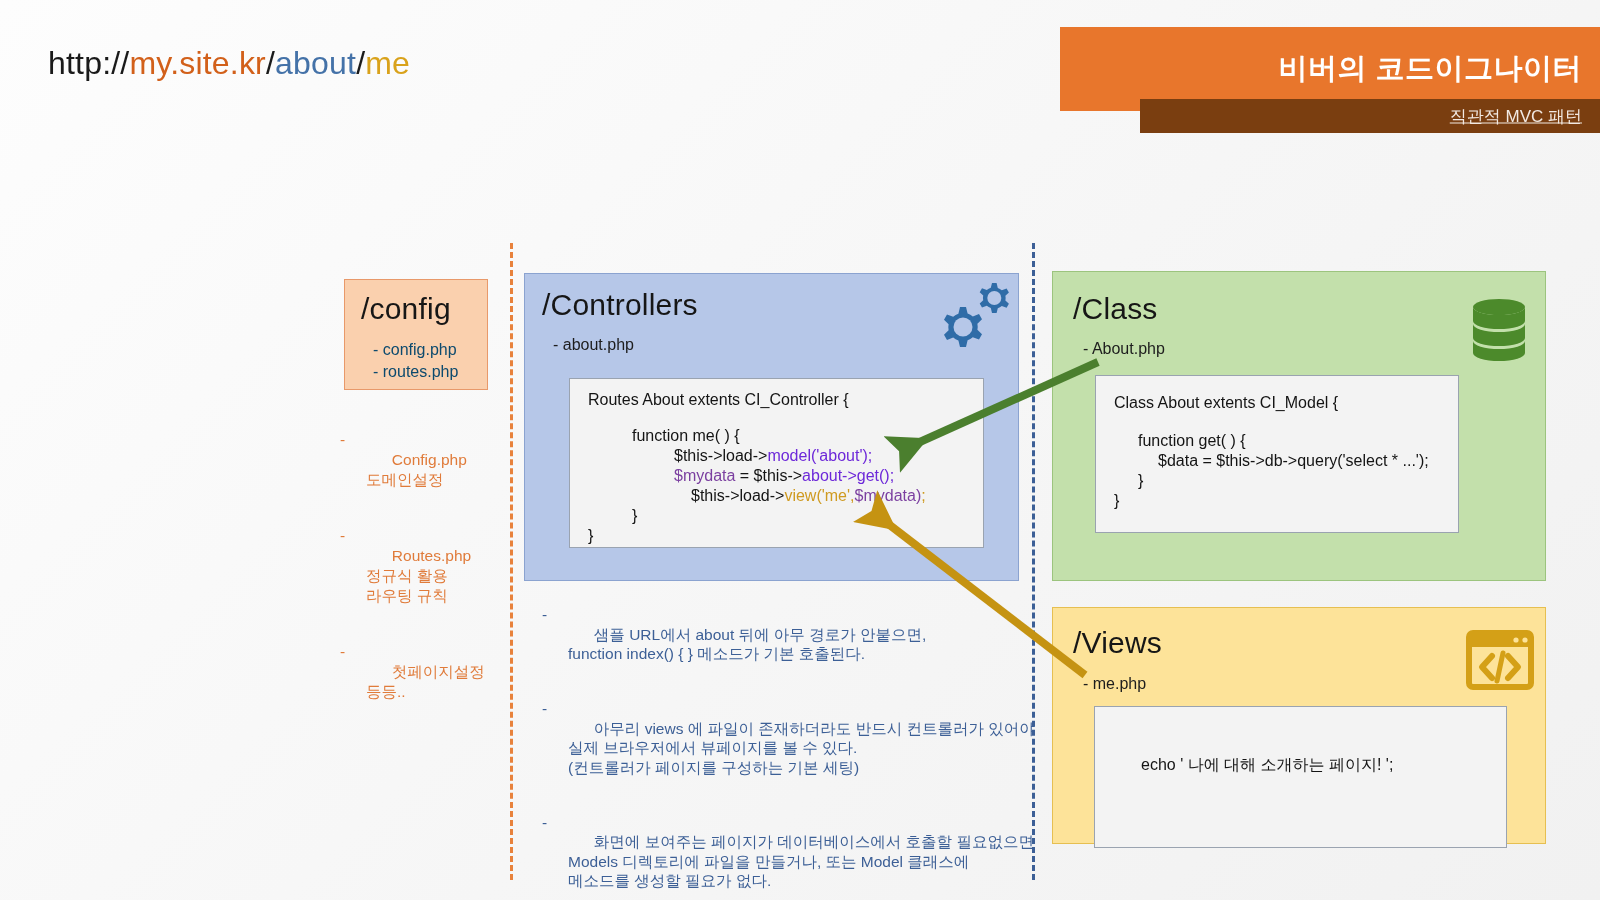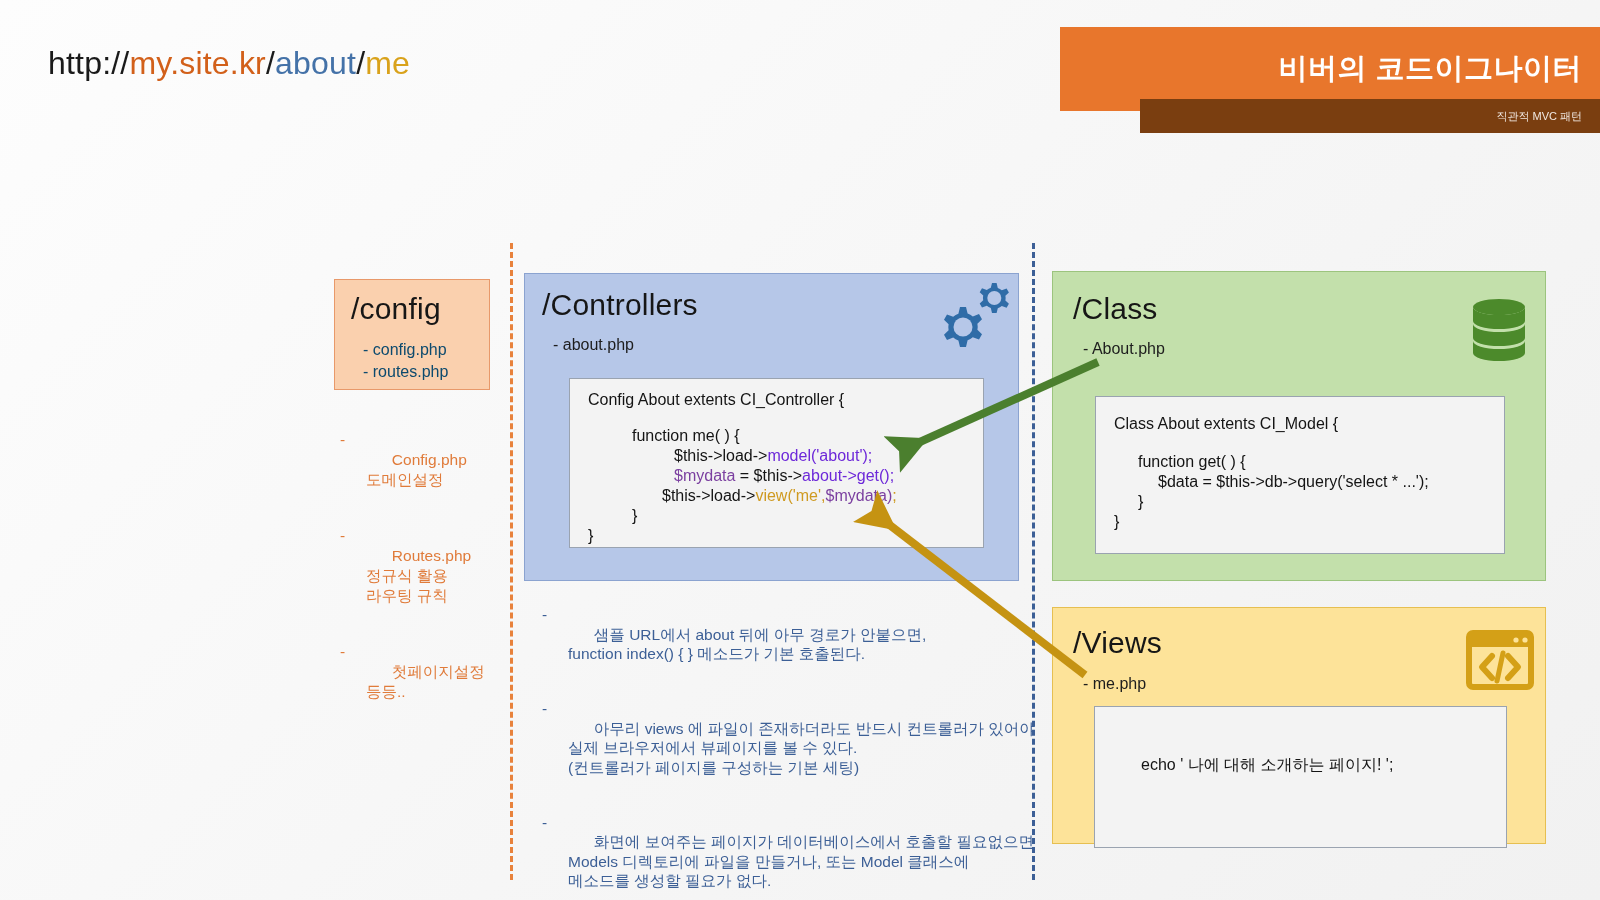--- a/index.html
+++ b/index.html
@@ -51,8 +51,9 @@
     right: 18px; top: 50%;
     transform: translateY(-50%);
     color: #f2e9e2;
-    font-size: 11px;
-    white-space: nowrap;
+    font-size: 17px;
+    white-space: nowrap;
+    text-decoration: underline;
   }
 
   

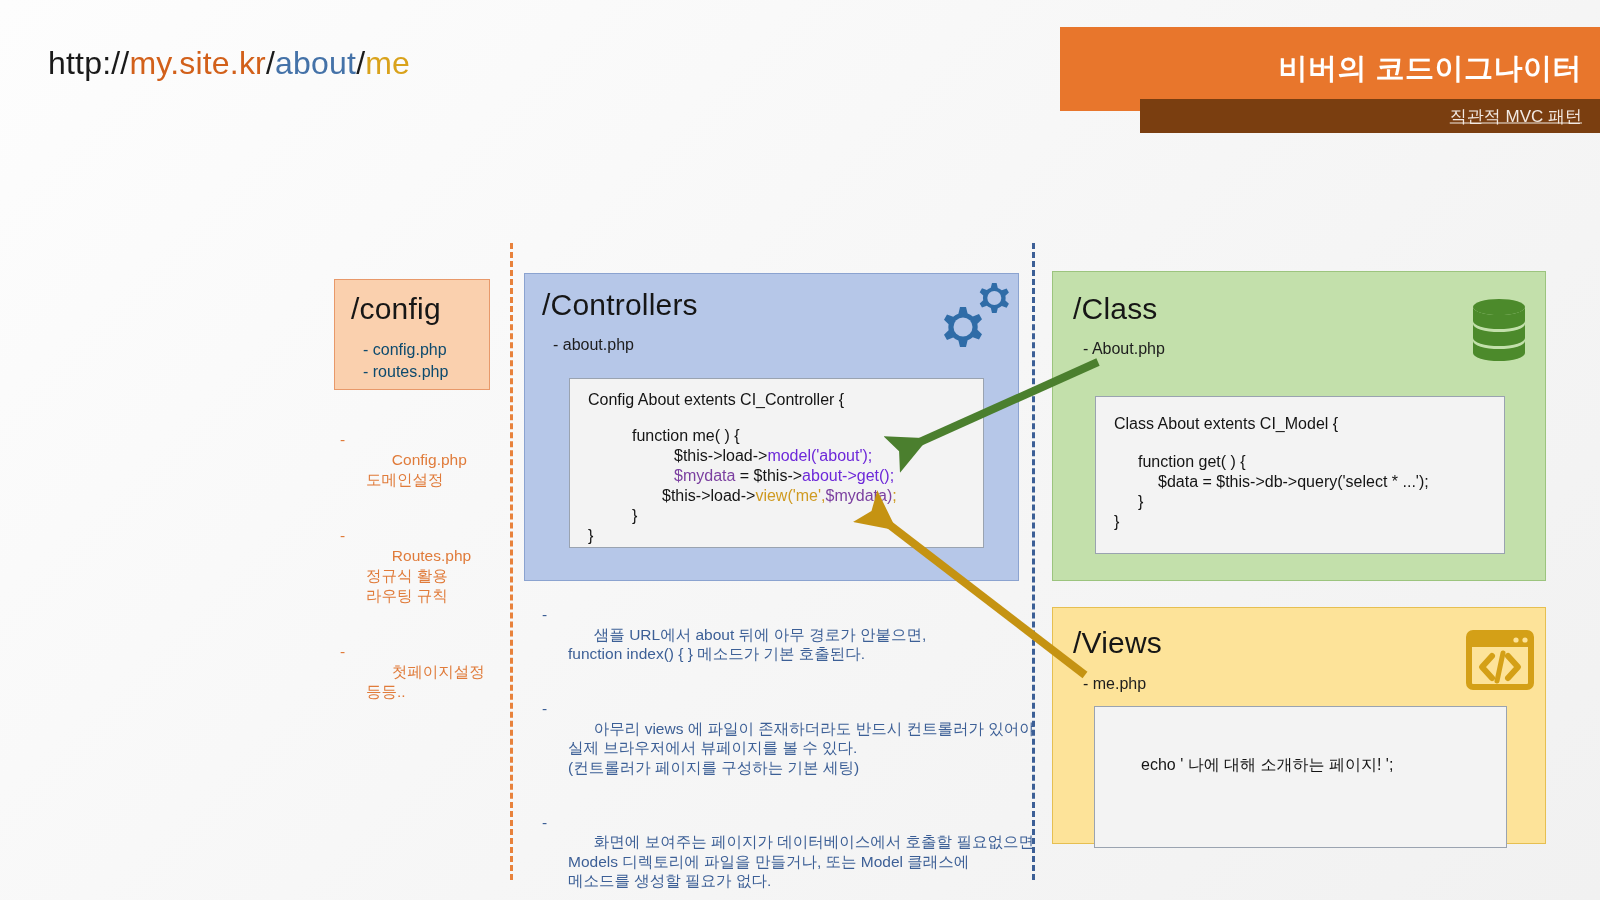--- a/index.html
+++ b/index.html
@@ -101,8 +101,8 @@
 
   
   .panel-config {
-    left: 334px; top: 279px;
-    width: 156px; height: 111px;
+    left: 344px; top: 279px;
+    width: 144px; height: 111px;
     background: #fad0ae;
     border: 1px solid #e8996a;
   }

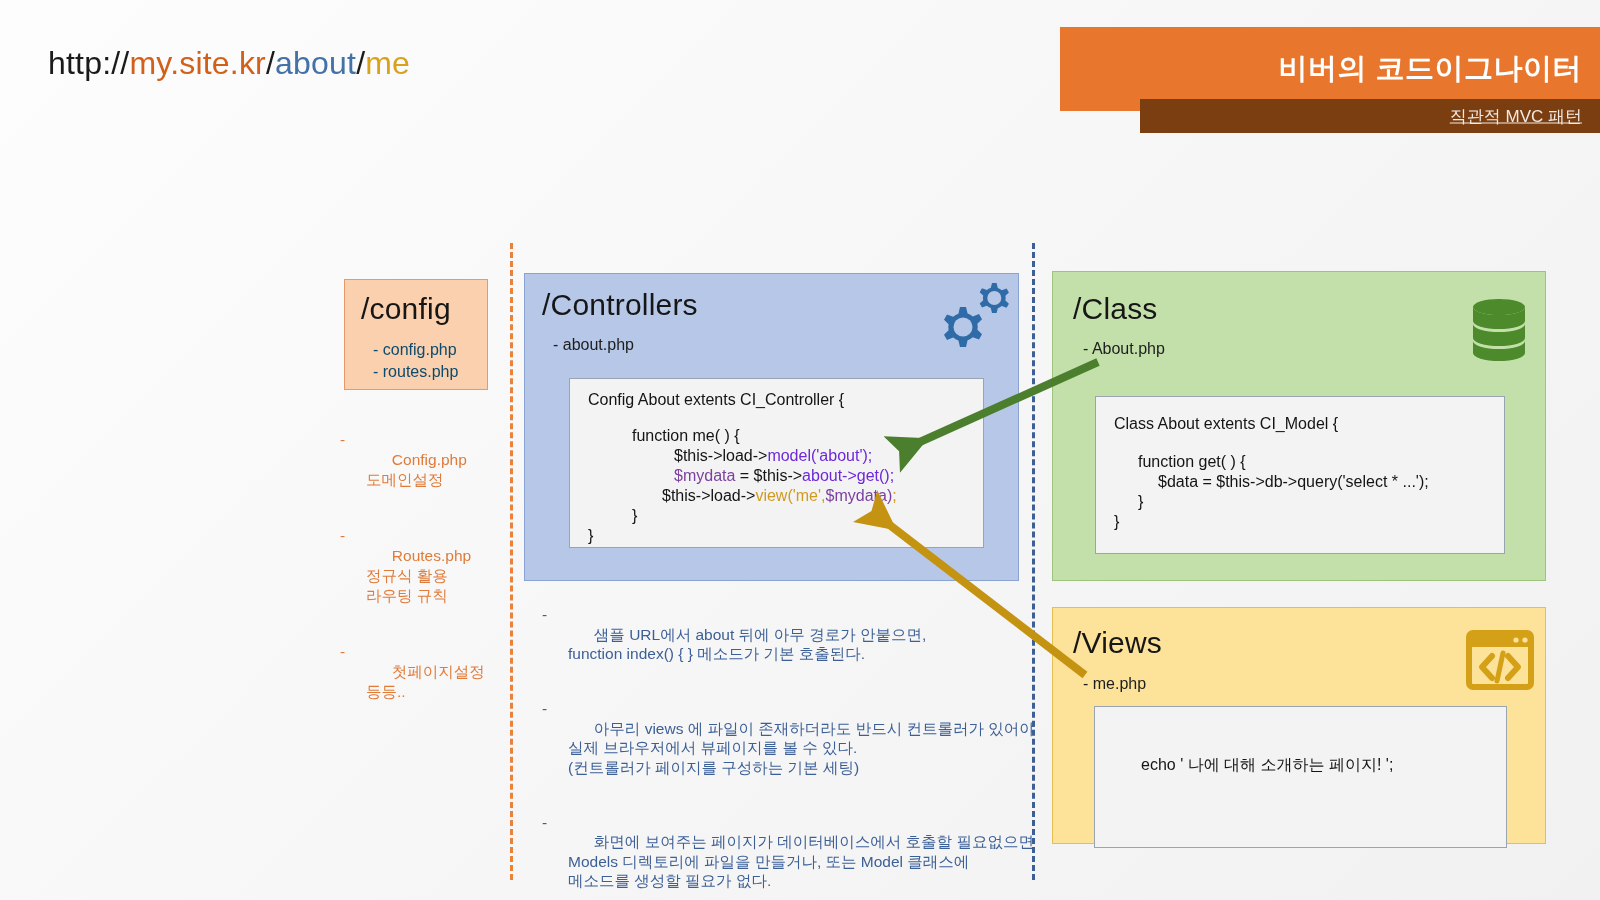--- a/index.html
+++ b/index.html
@@ -301,7 +301,7 @@
   </div>
 
   <div class="codebox code-controller">
-    <span class="code-line" style="left:18px; top:12px;">Config About extents CI_Controller {</span>
+    <span class="code-line" style="left:18px; top:12px;">Routes About extents CI_Controller {</span>
     <span class="code-line" style="left:62px; top:48px;">function me( ) {</span>
     <div class="code-line" style="left:104px; top:68px;"><span>$this-&gt;load-&gt;</span><span class="tok-green">model('about');</span></div>
     <div class="code-line" style="left:104px; top:88px;"><span class="tok-purple">$mydata</span><span> = $this-&gt;</span><span class="tok-green">about-&gt;get();</span></div>

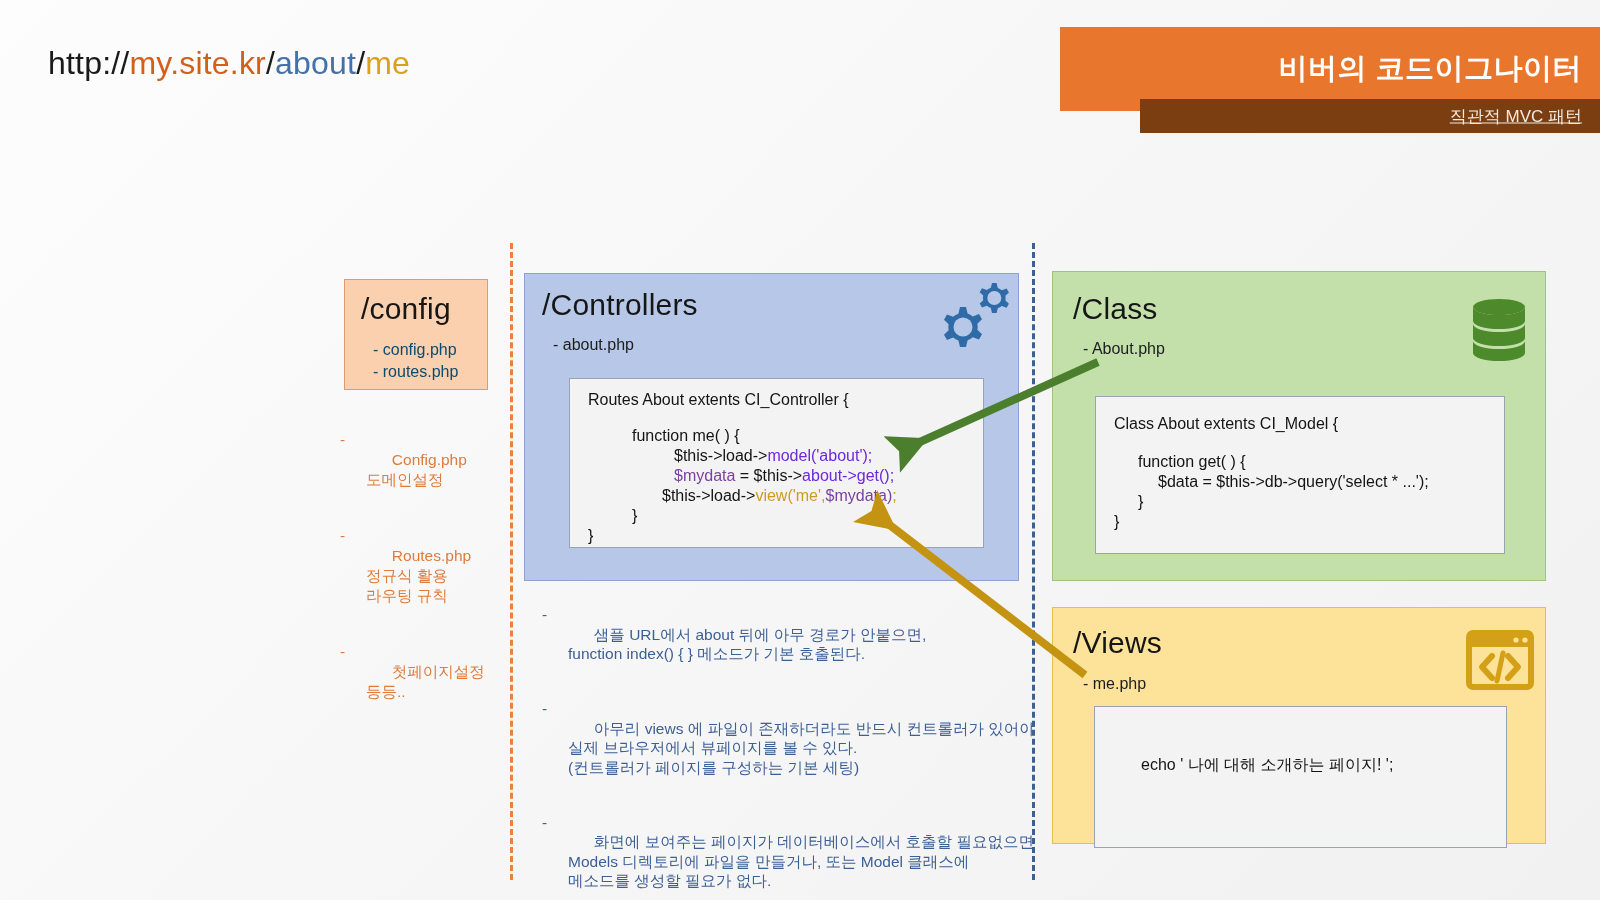--- a/index.html
+++ b/index.html
@@ -184,8 +184,8 @@
     width: 415px; height: 170px;
   }
   .code-model {
-    left: 1095px; top: 396px;
-    width: 410px; height: 158px;
+    left: 1095px; top: 375px;
+    width: 364px; height: 158px;
   }
   .code-view {
     left: 1094px; top: 706px;

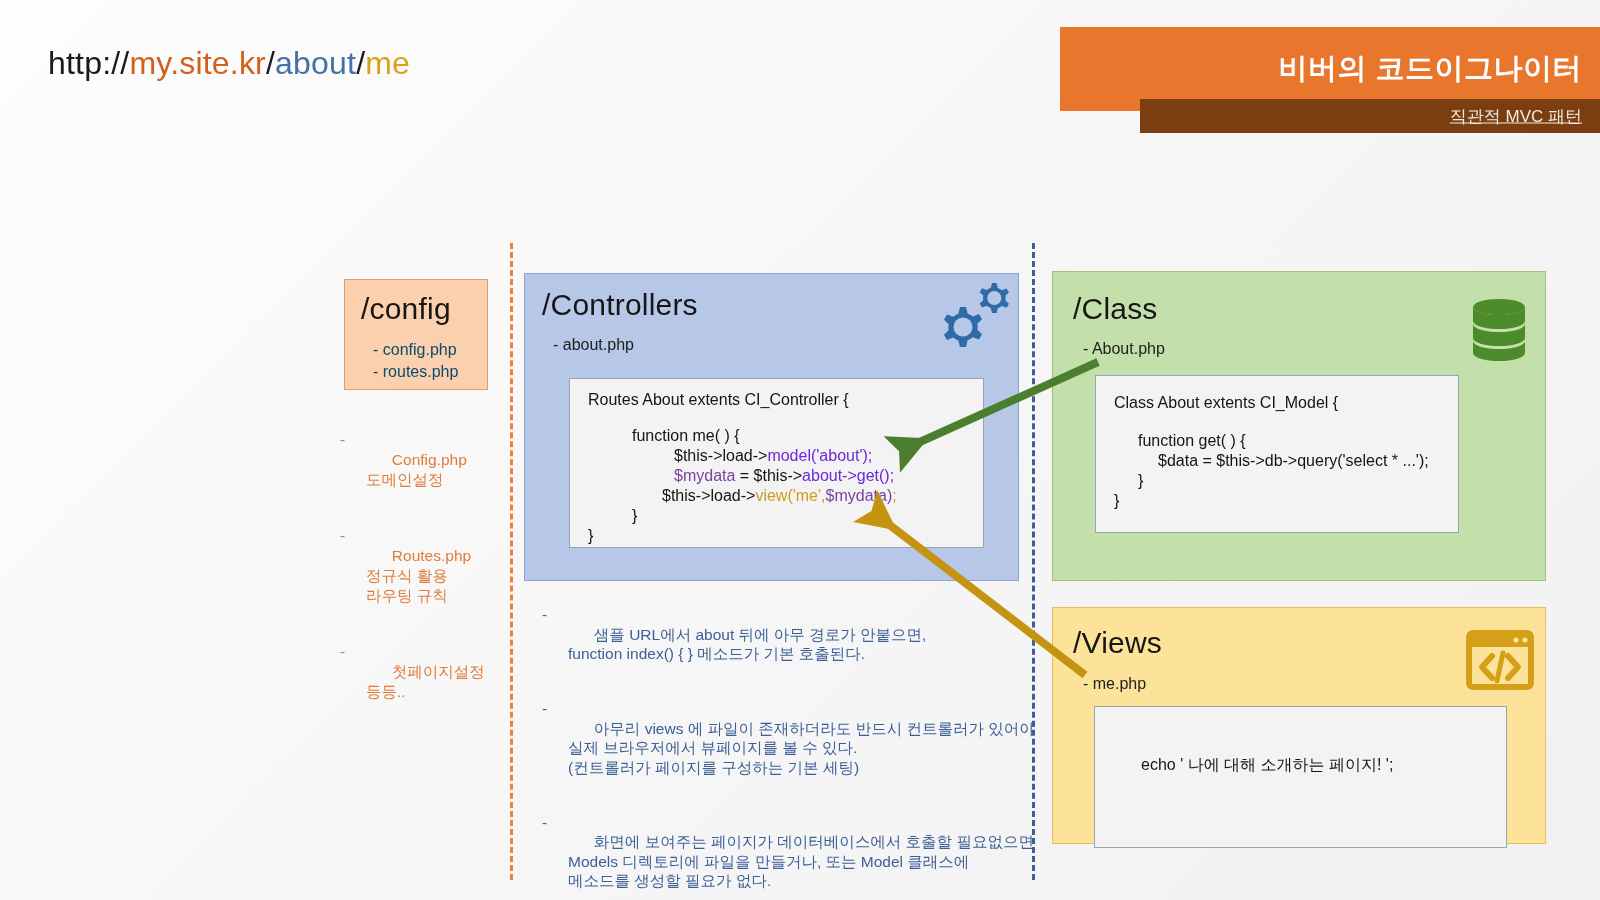--- a/index.html
+++ b/index.html
@@ -305,7 +305,7 @@
     <span class="code-line" style="left:62px; top:48px;">function me( ) {</span>
     <div class="code-line" style="left:104px; top:68px;"><span>$this-&gt;load-&gt;</span><span class="tok-green">model('about');</span></div>
     <div class="code-line" style="left:104px; top:88px;"><span class="tok-purple">$mydata</span><span> = $this-&gt;</span><span class="tok-green">about-&gt;get();</span></div>
-    <div class="code-line" style="left:92px; top:108px;"><span>$this-&gt;load-&gt;</span><span class="tok-gold">view('me',</span><span class="tok-purple">$mydata)</span><span class="tok-gold">;</span></div>
+    <div class="code-line" style="left:121px; top:108px;"><span>$this-&gt;load-&gt;</span><span class="tok-gold">view('me',</span><span class="tok-purple">$mydata)</span><span class="tok-gold">;</span></div>
     <span class="code-line" style="left:62px; top:128px;">}</span>
     <span class="code-line" style="left:18px; top:148px;">}</span>
   </div>

